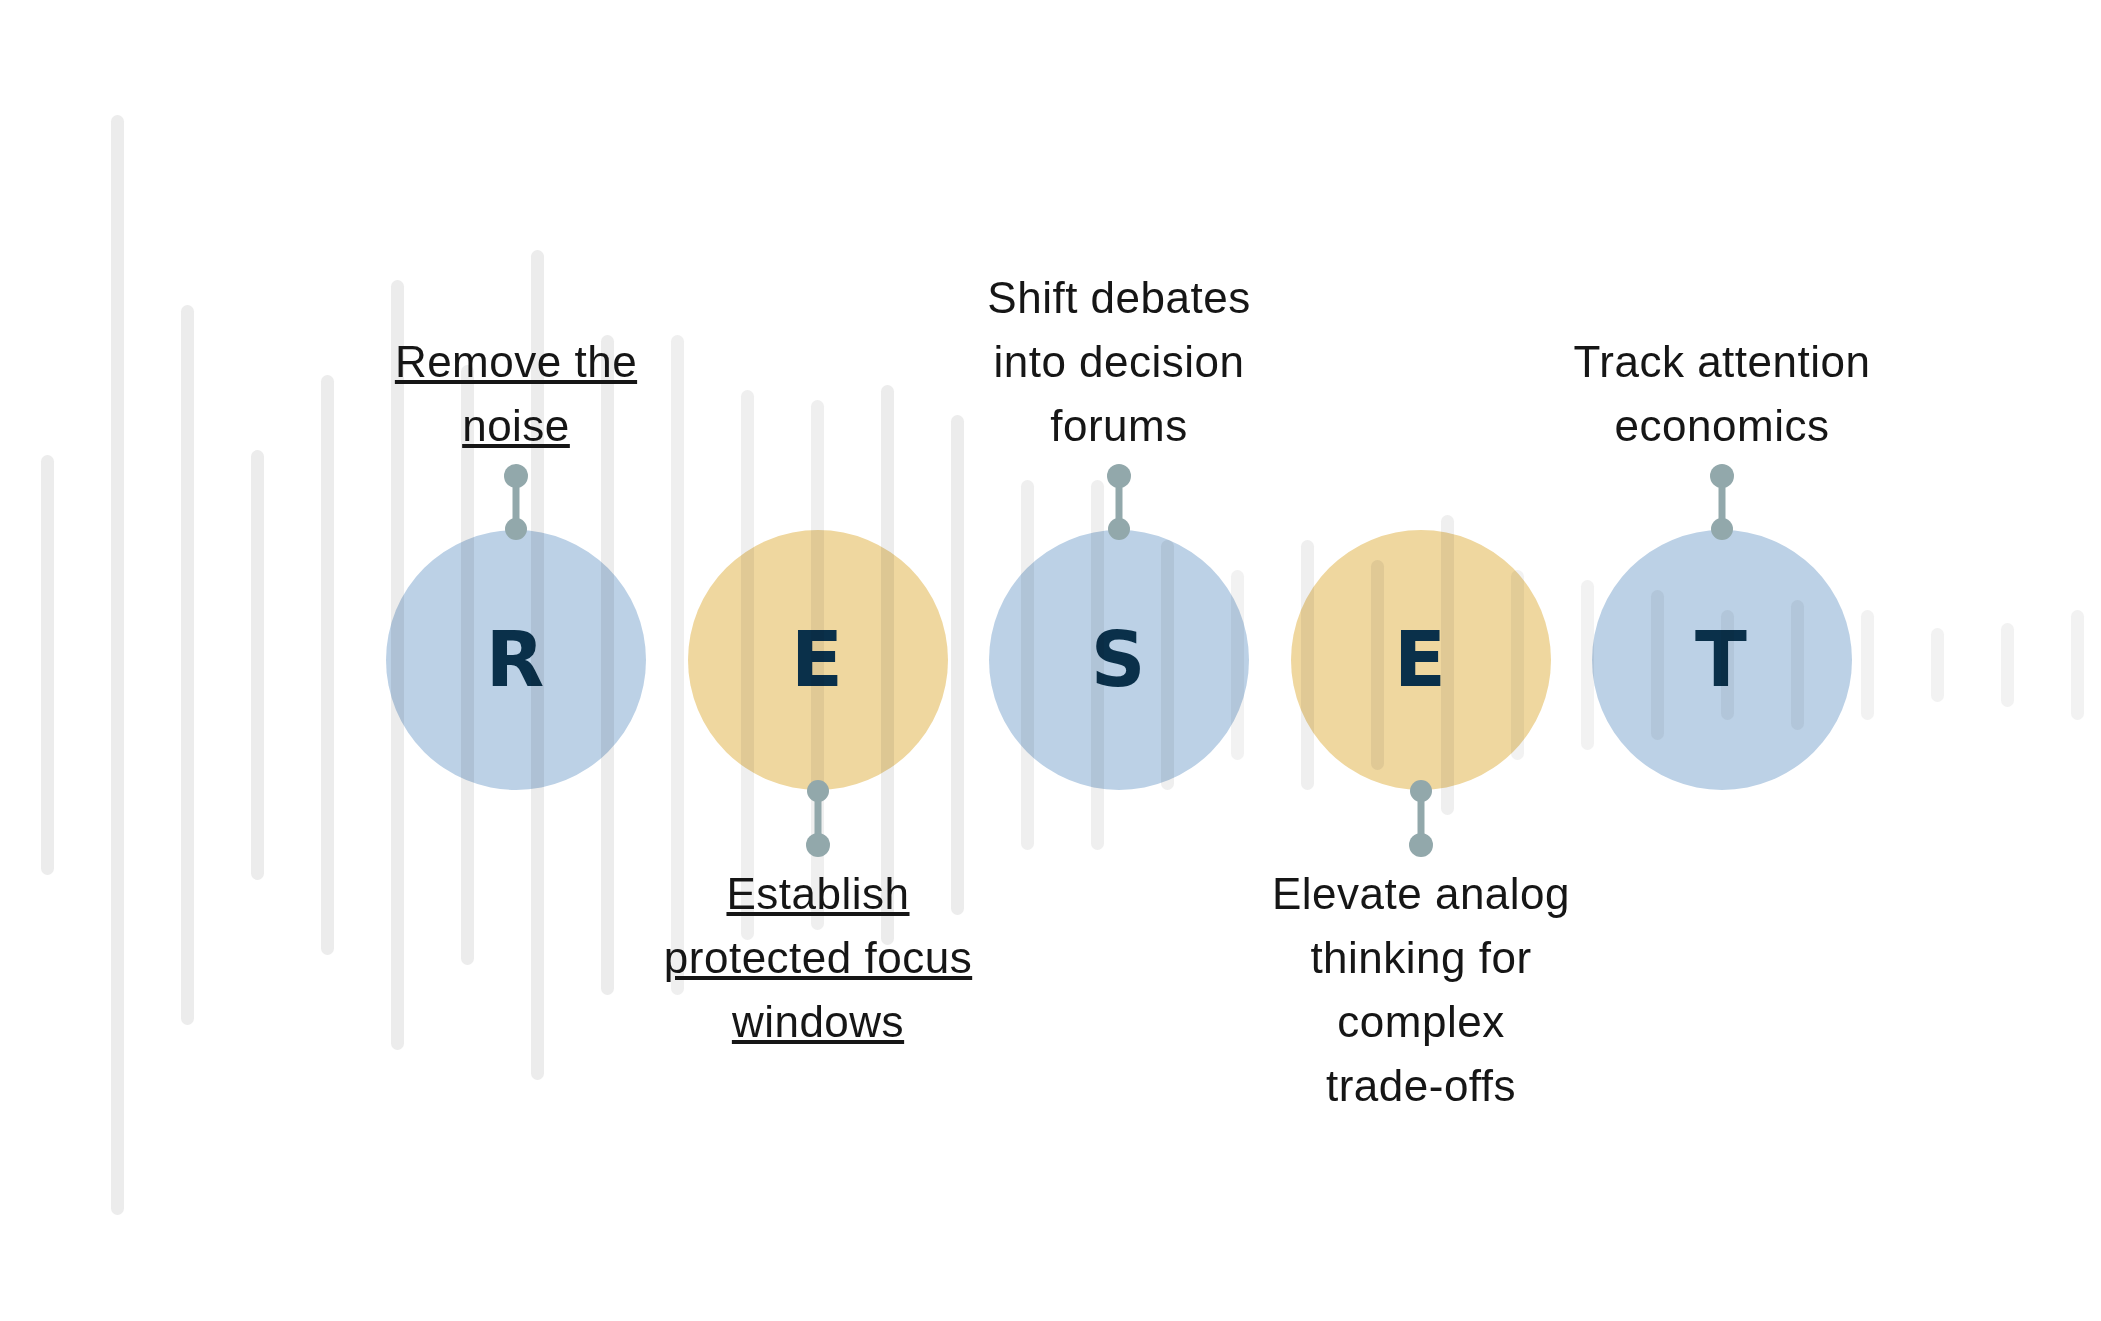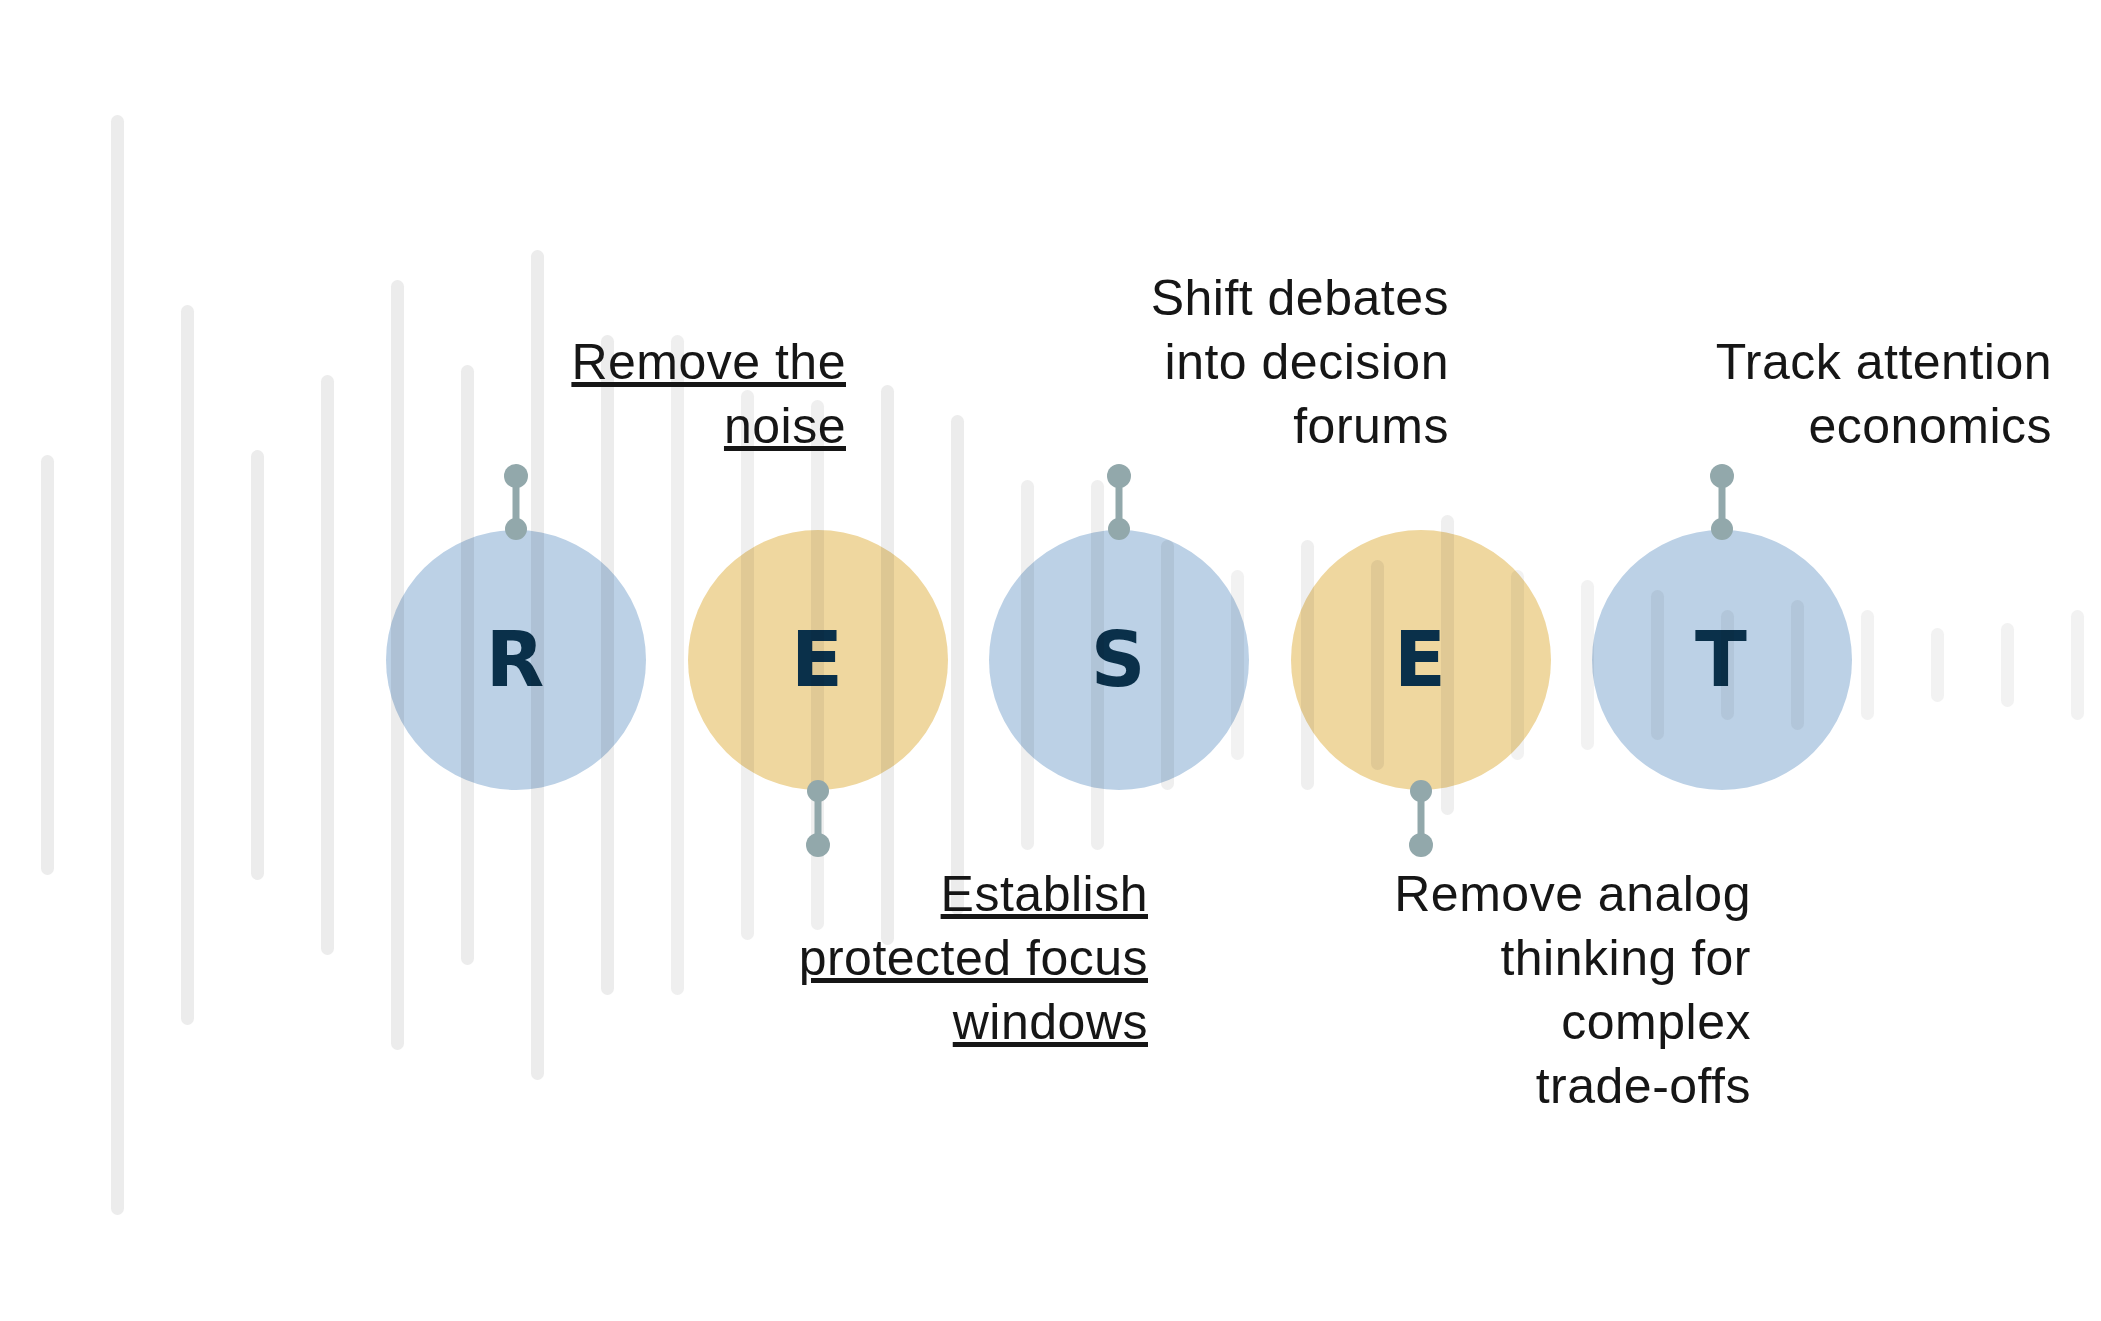--- a/index.html
+++ b/index.html
@@ -34,9 +34,9 @@
     position:absolute;
     transform:translateX(-50%);
     width:660px;
-    text-align:right;
+    text-align:center;
     white-space:pre-line;
-    font-size:50px;
+    font-size:44px;
     line-height:64px;
     letter-spacing:0.5px;
     color:var(--label-color,#161616);

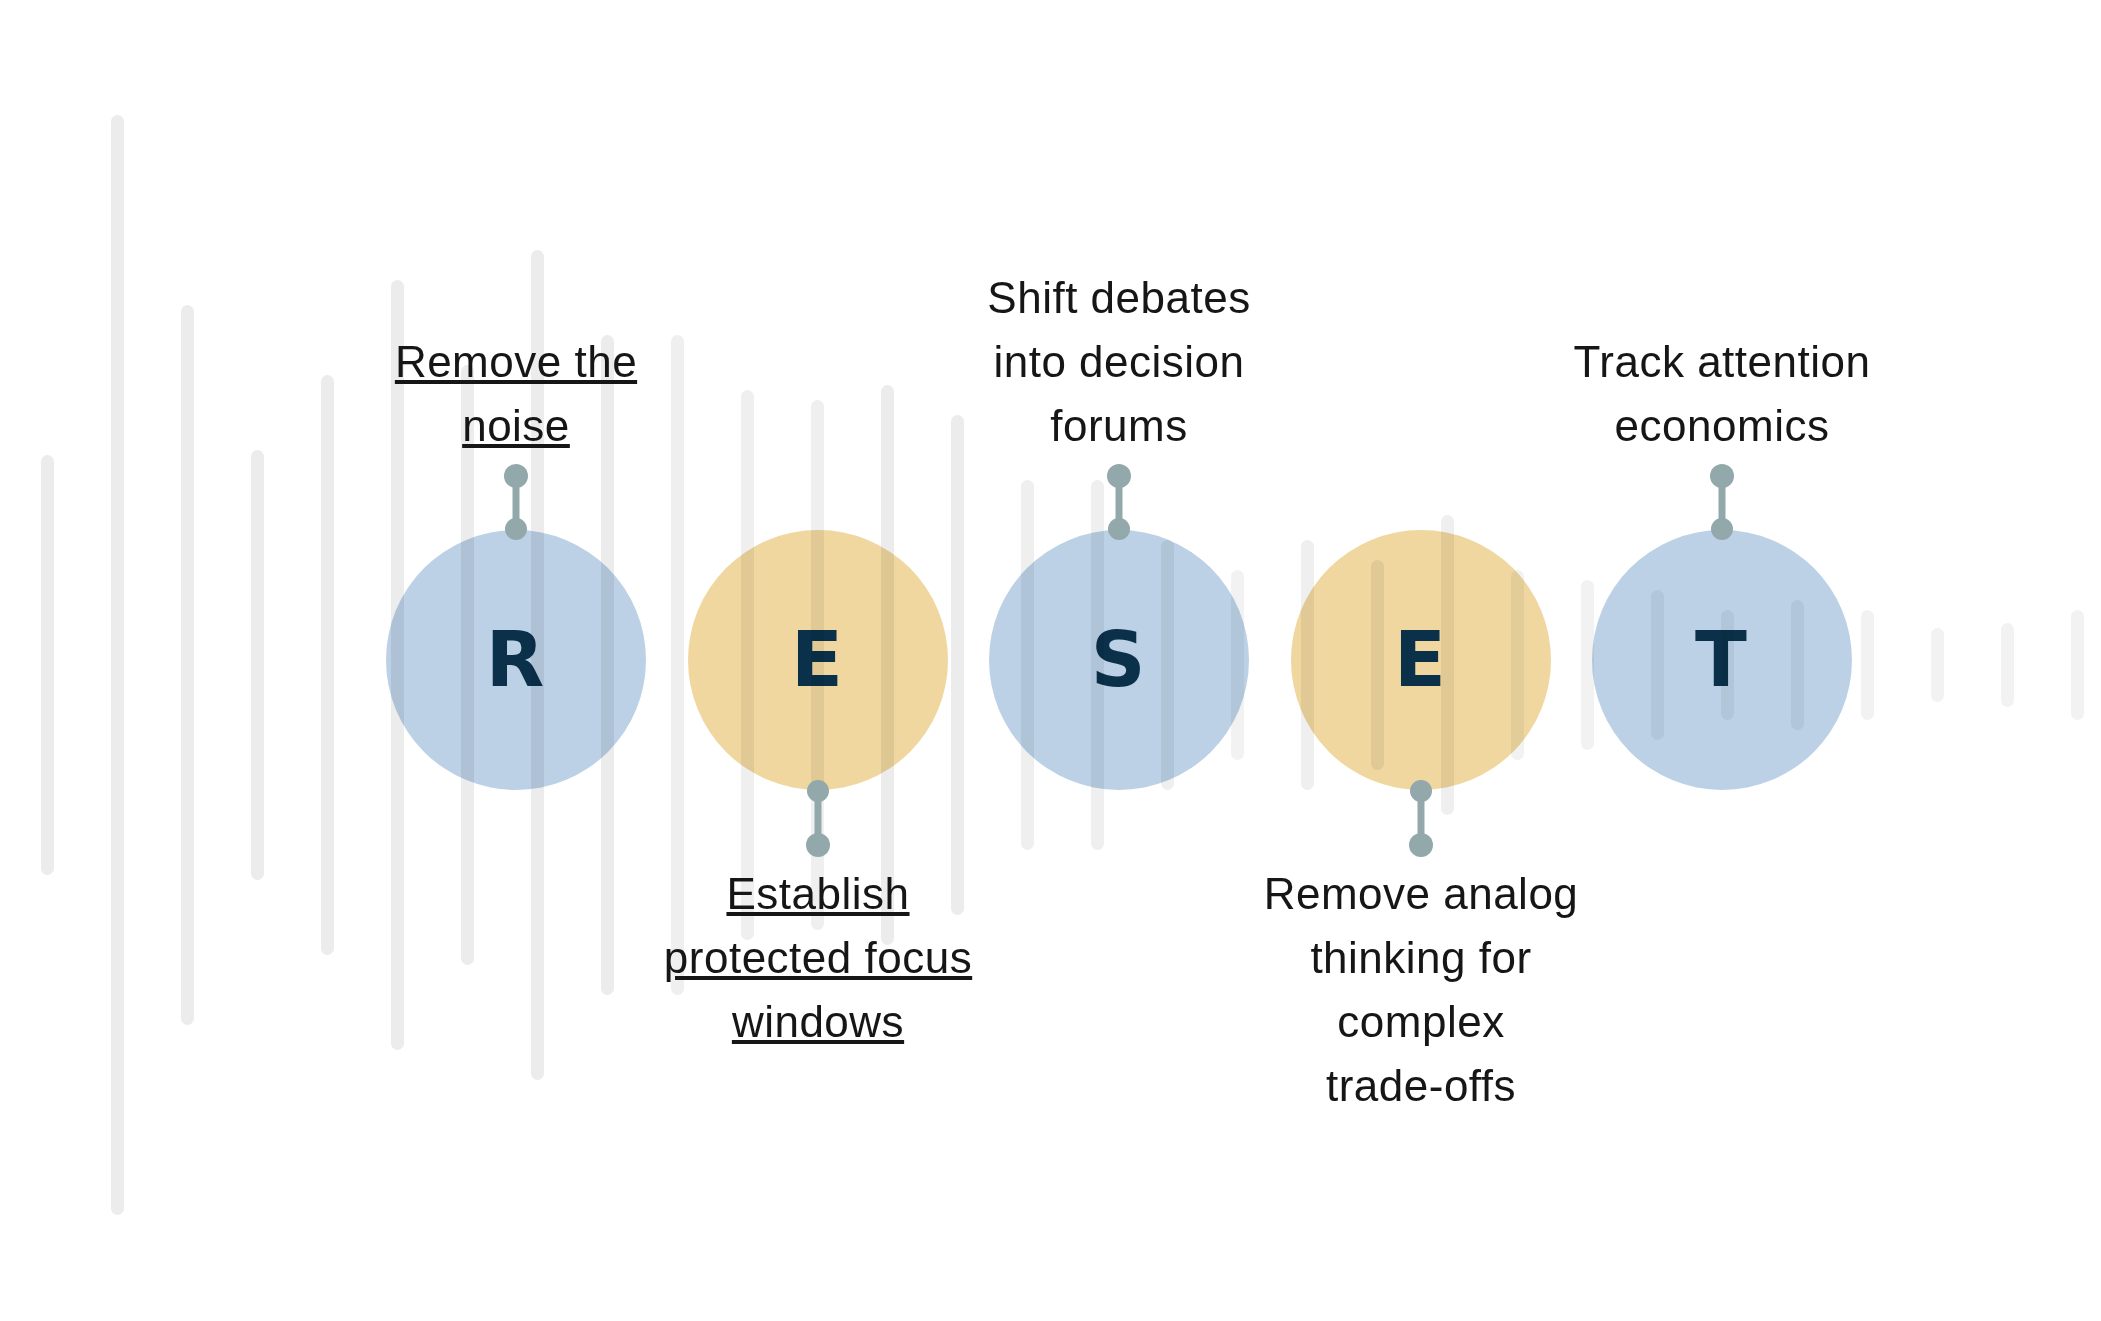--- a/index.html
+++ b/index.html
@@ -120,7 +120,7 @@
           <circle cx="13" cy="11" r="11" fill="#92a8ab"></circle>
           <circle cx="13" cy="65" r="12" fill="#92a8ab"></circle>
         </svg></div>
-      <div class="label" style="left: 1421px; top: 862px;">Remove analog
+      <div class="label" style="left: 1421px; top: 862px;">Elevate analog
 thinking for
 complex
 trade-offs</div>

